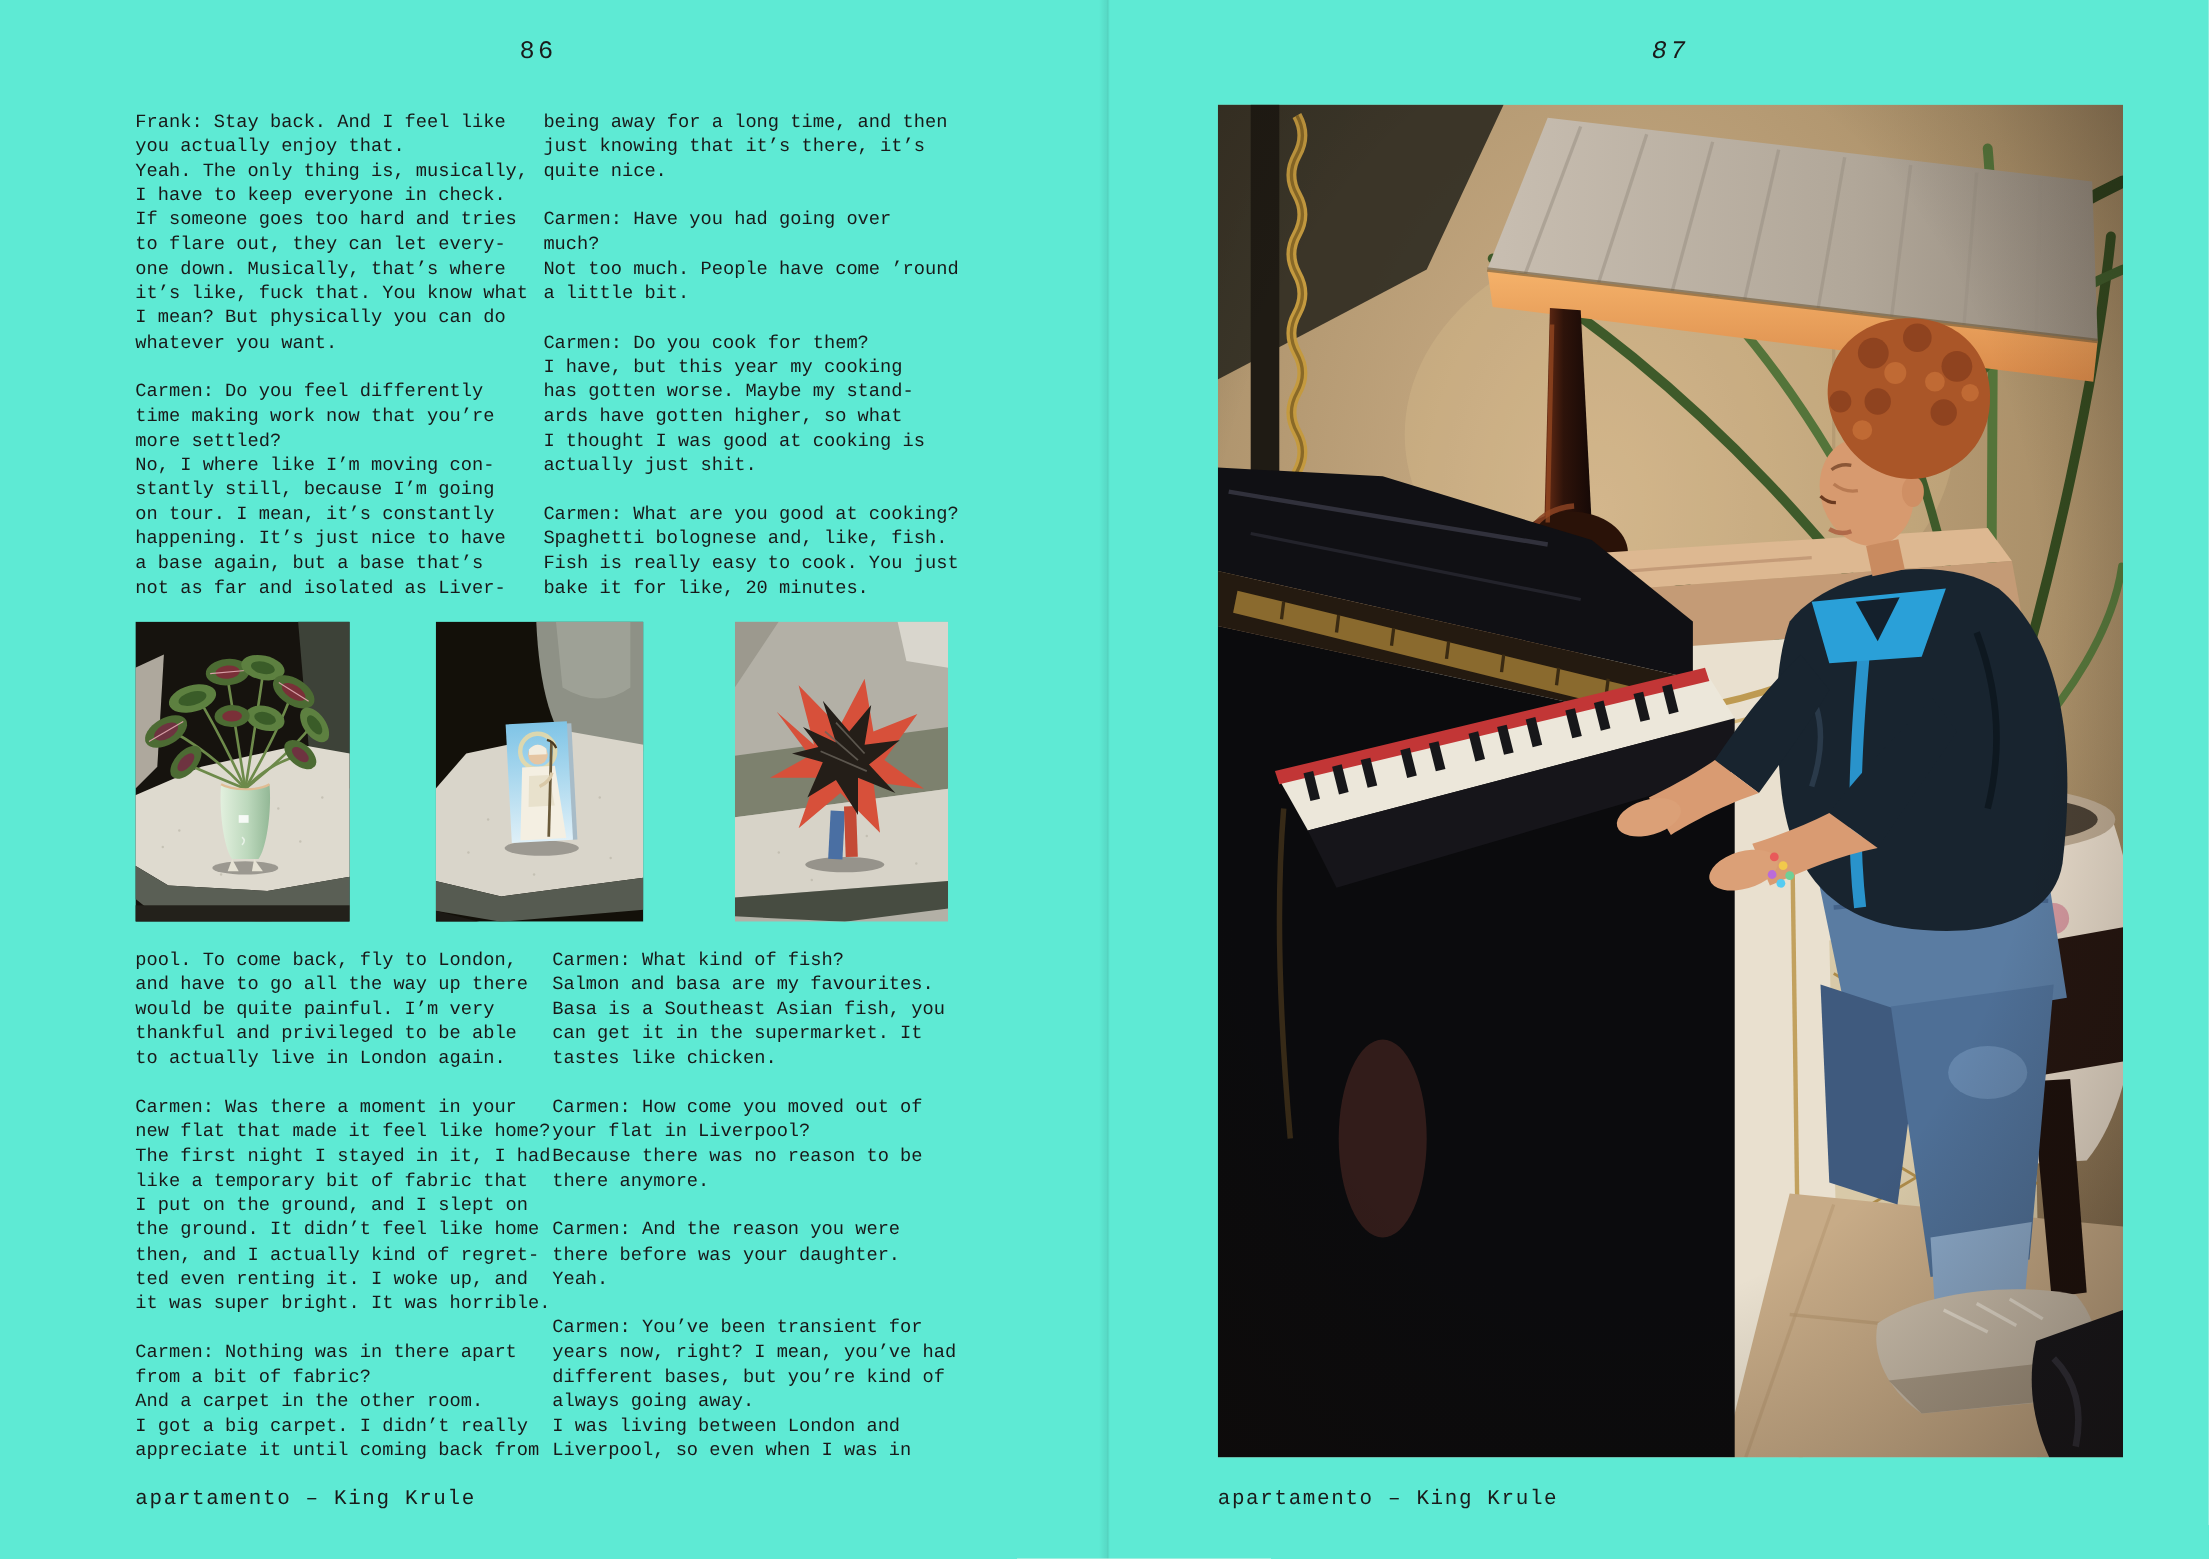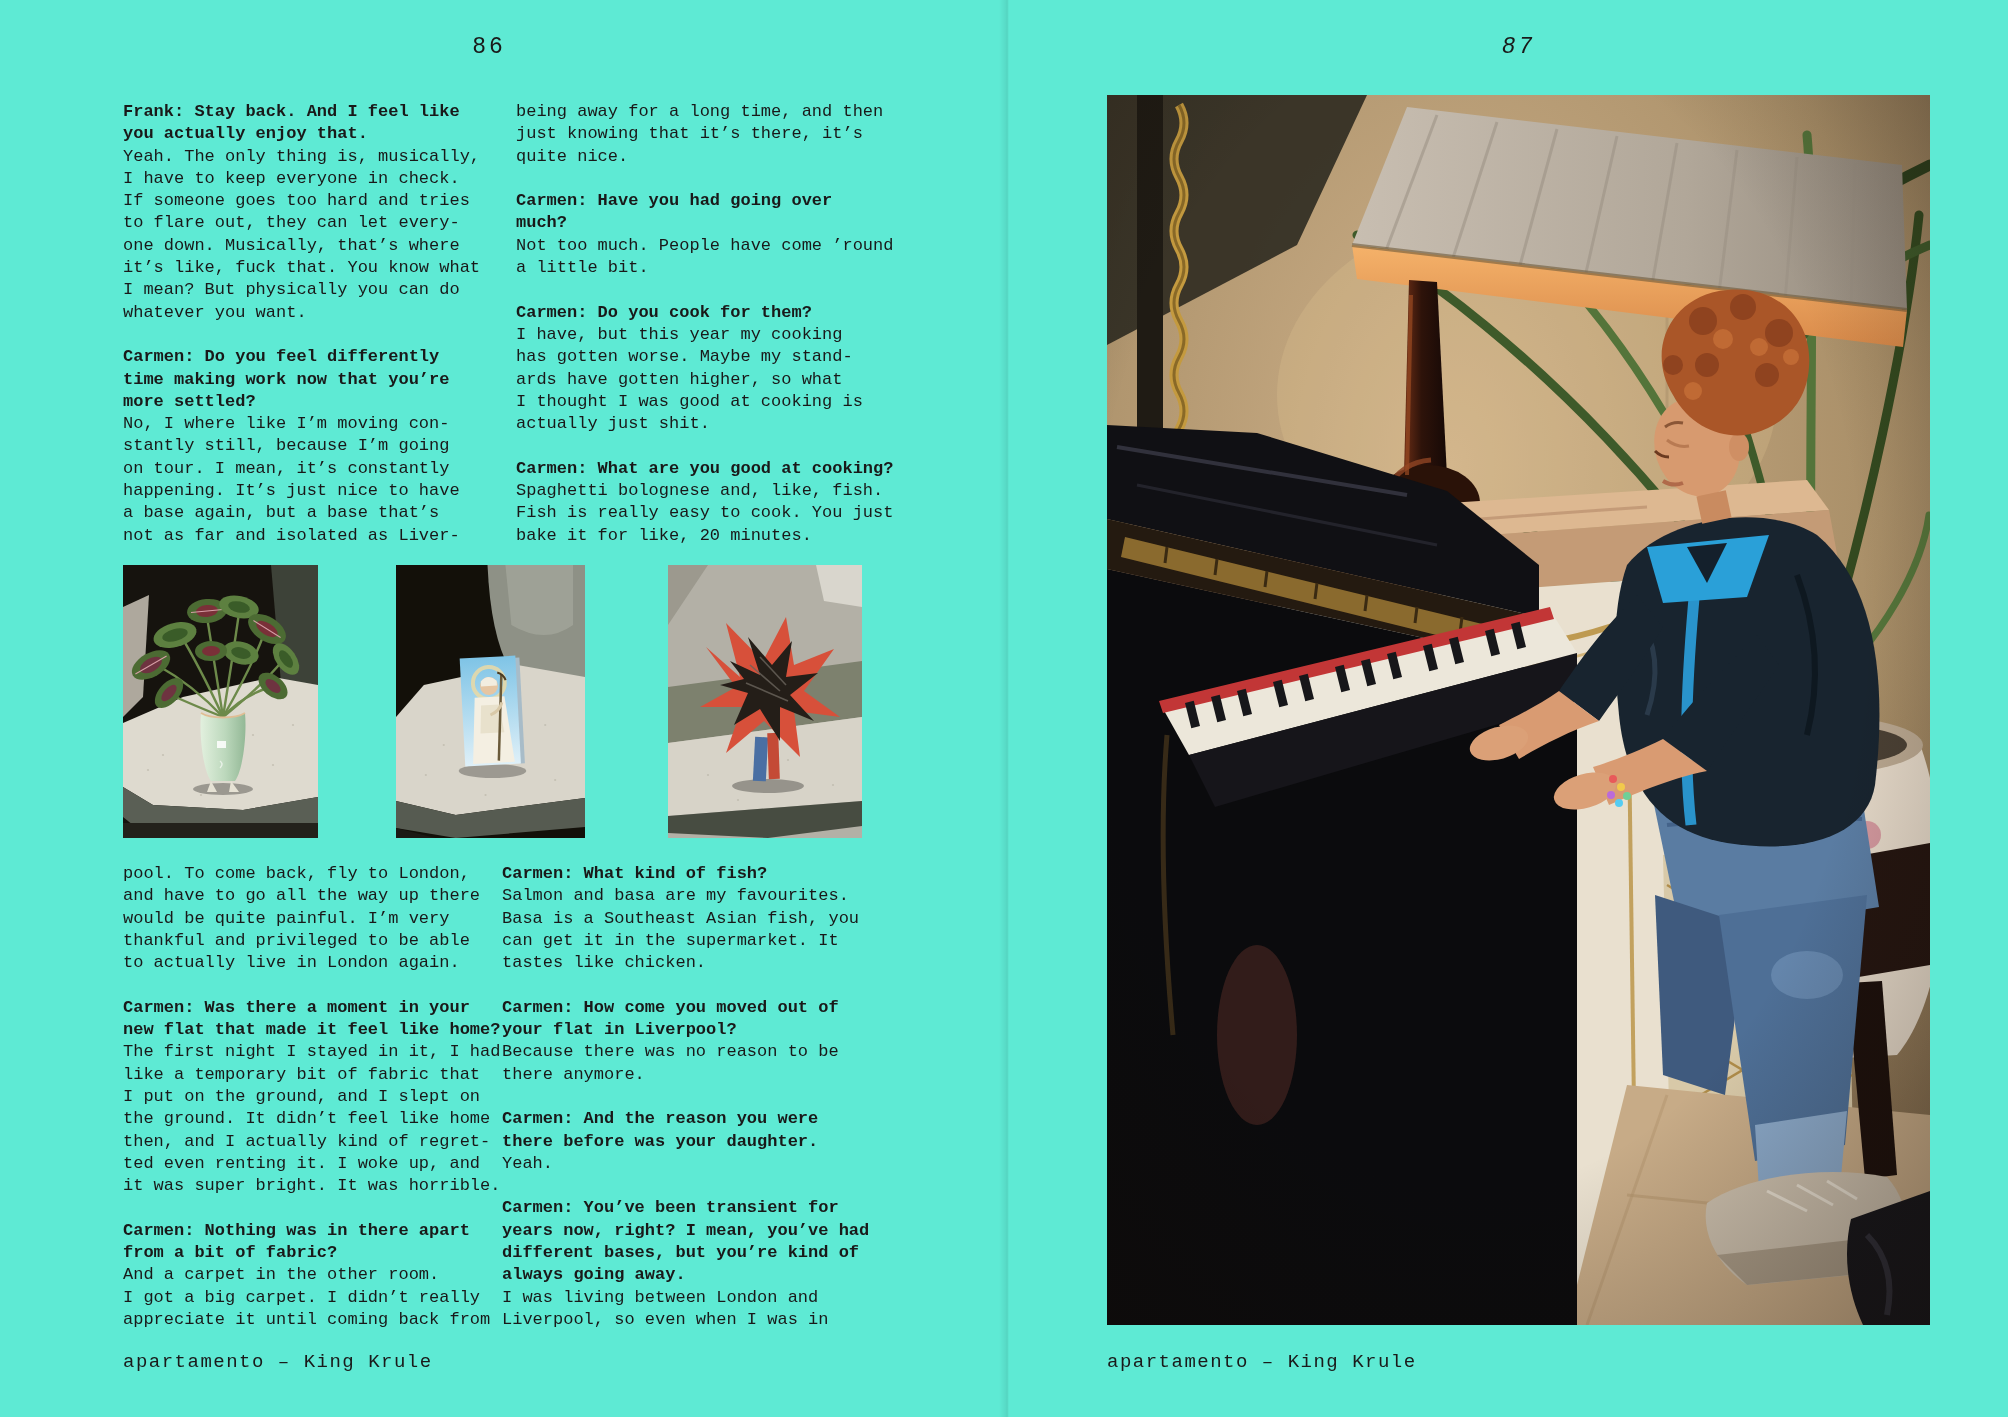--- a/index.html
+++ b/index.html
@@ -12,7 +12,7 @@
   #pn-right{left:1107px;width:823px;font-style:italic;}
   .col{position:absolute;font-size:17px;line-height:22.3px;color:#191919;}
   .ln{white-space:pre;height:22.3px;}
-  .ln.bold{font-weight:700;}
+  .ln.bold{font-weight:400;}
   #tc1{left:123px;top:101px;}
   #tc2{left:516px;top:101px;}
   #bc1{left:123px;top:863px;}

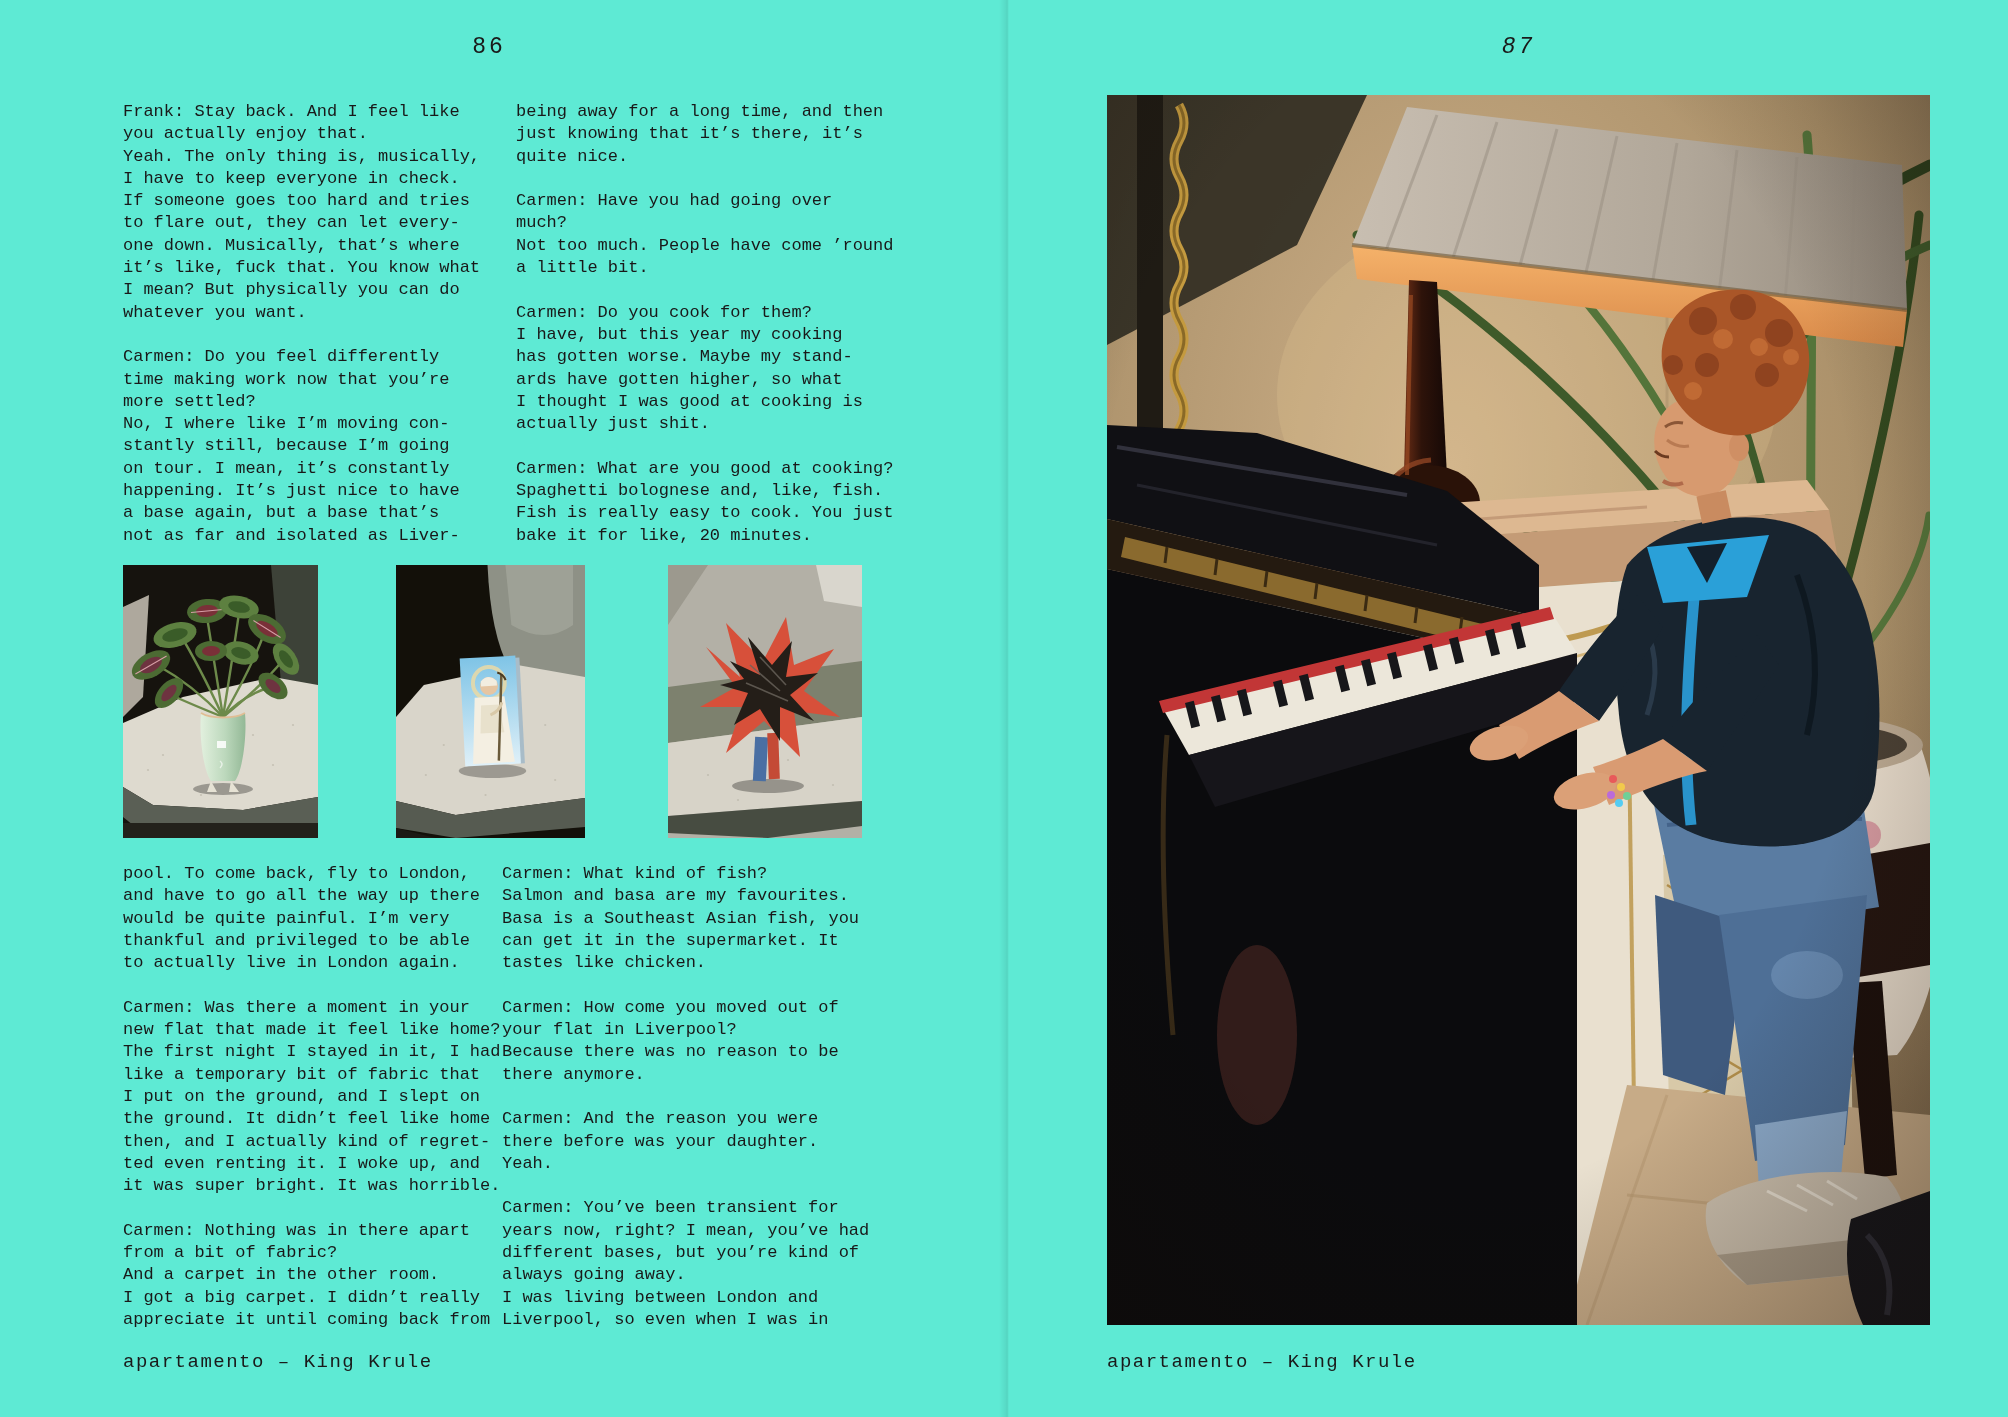--- a/index.html
+++ b/index.html
@@ -14,7 +14,7 @@
   .ln{white-space:pre;height:22.3px;}
   .ln.bold{font-weight:400;}
   #tc1{left:123px;top:101px;}
-  #tc2{left:516px;top:101px;}
+  #tc2{left:494px;top:101px;}
   #bc1{left:123px;top:863px;}
   #bc2{left:502px;top:863px;}
   .photo{position:absolute;overflow:hidden;}

